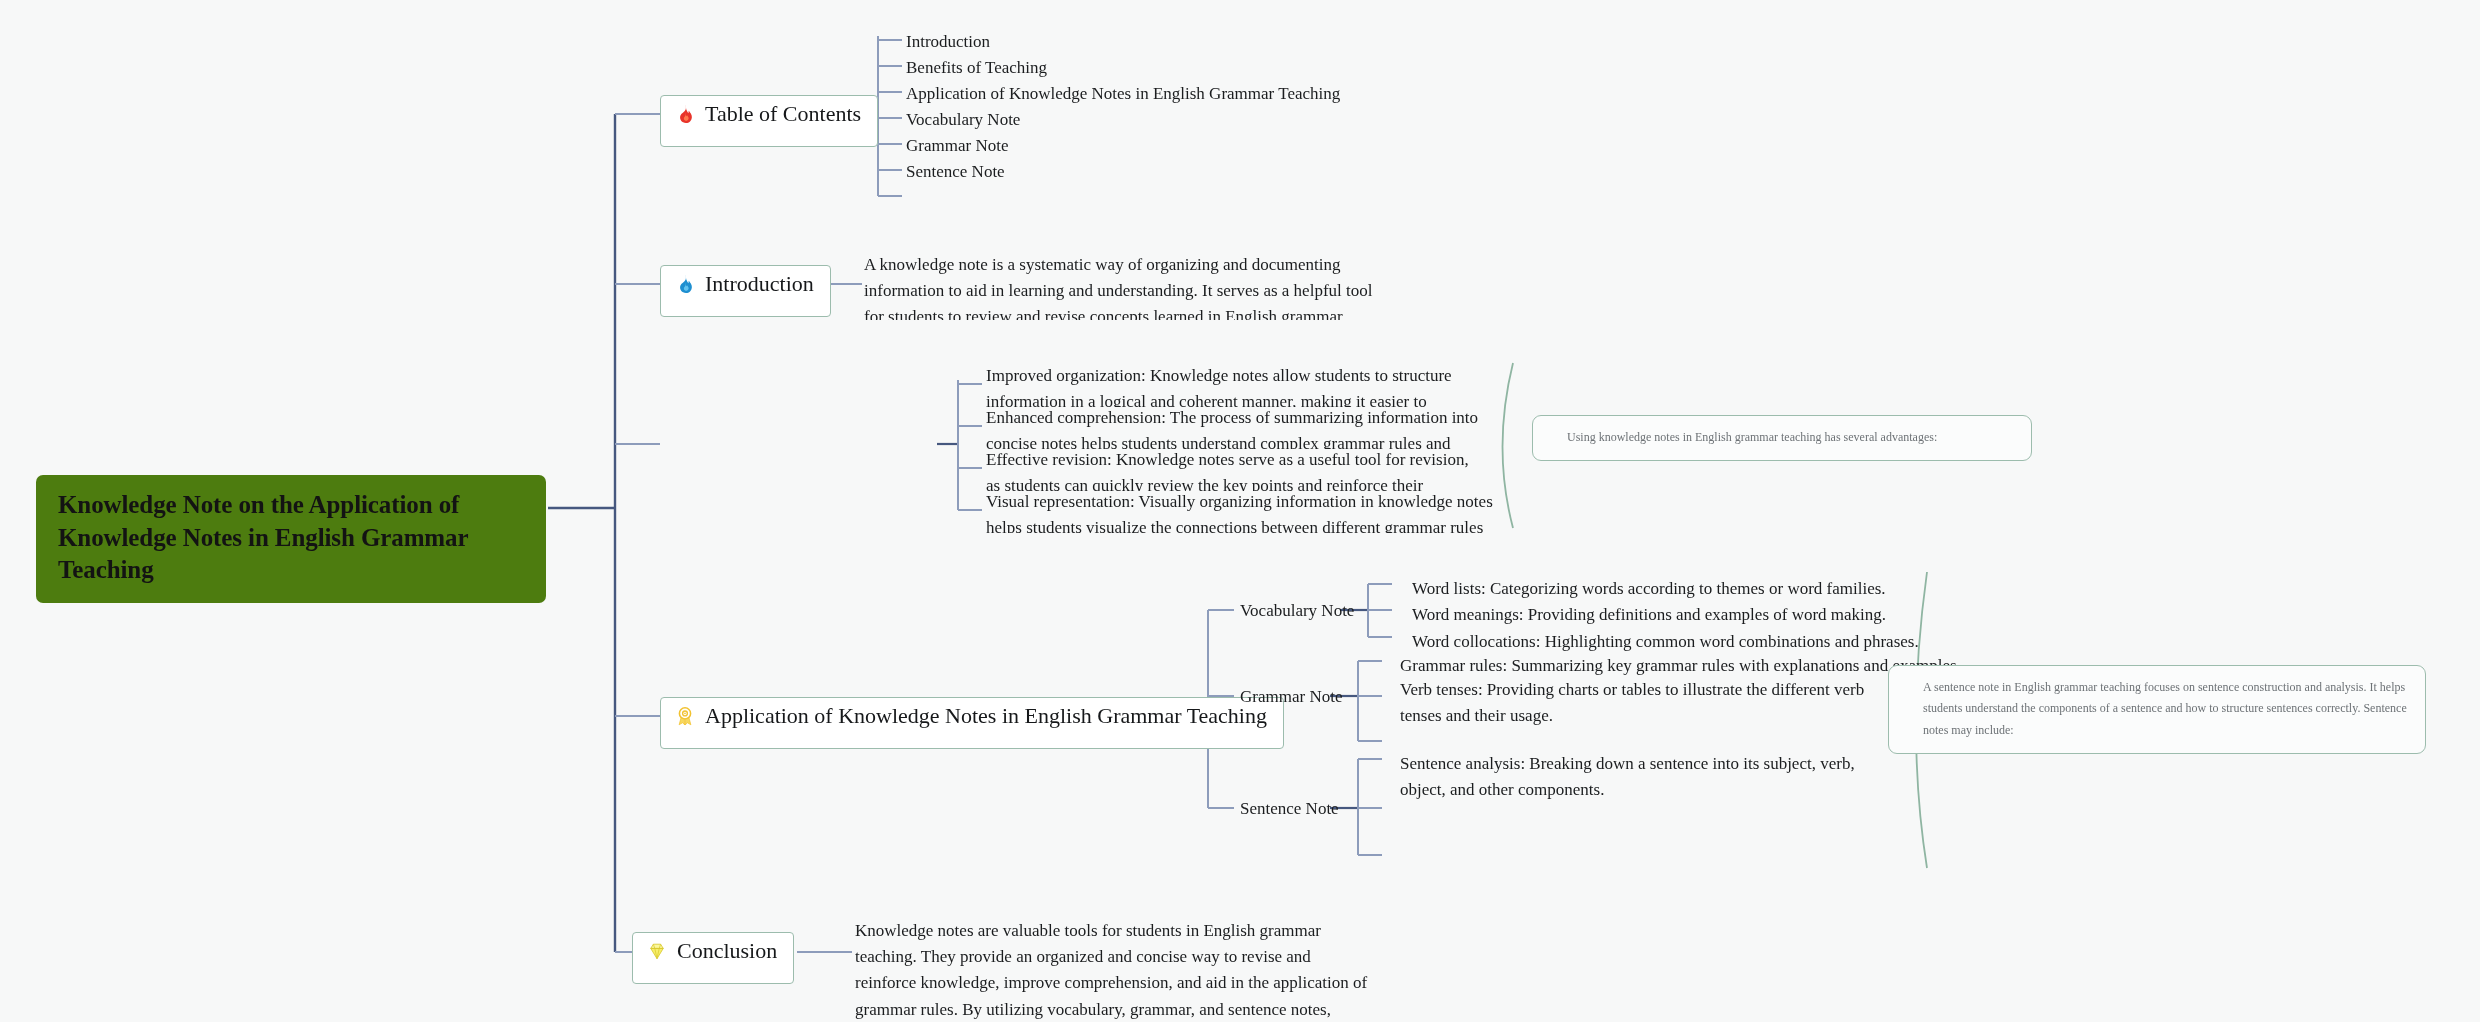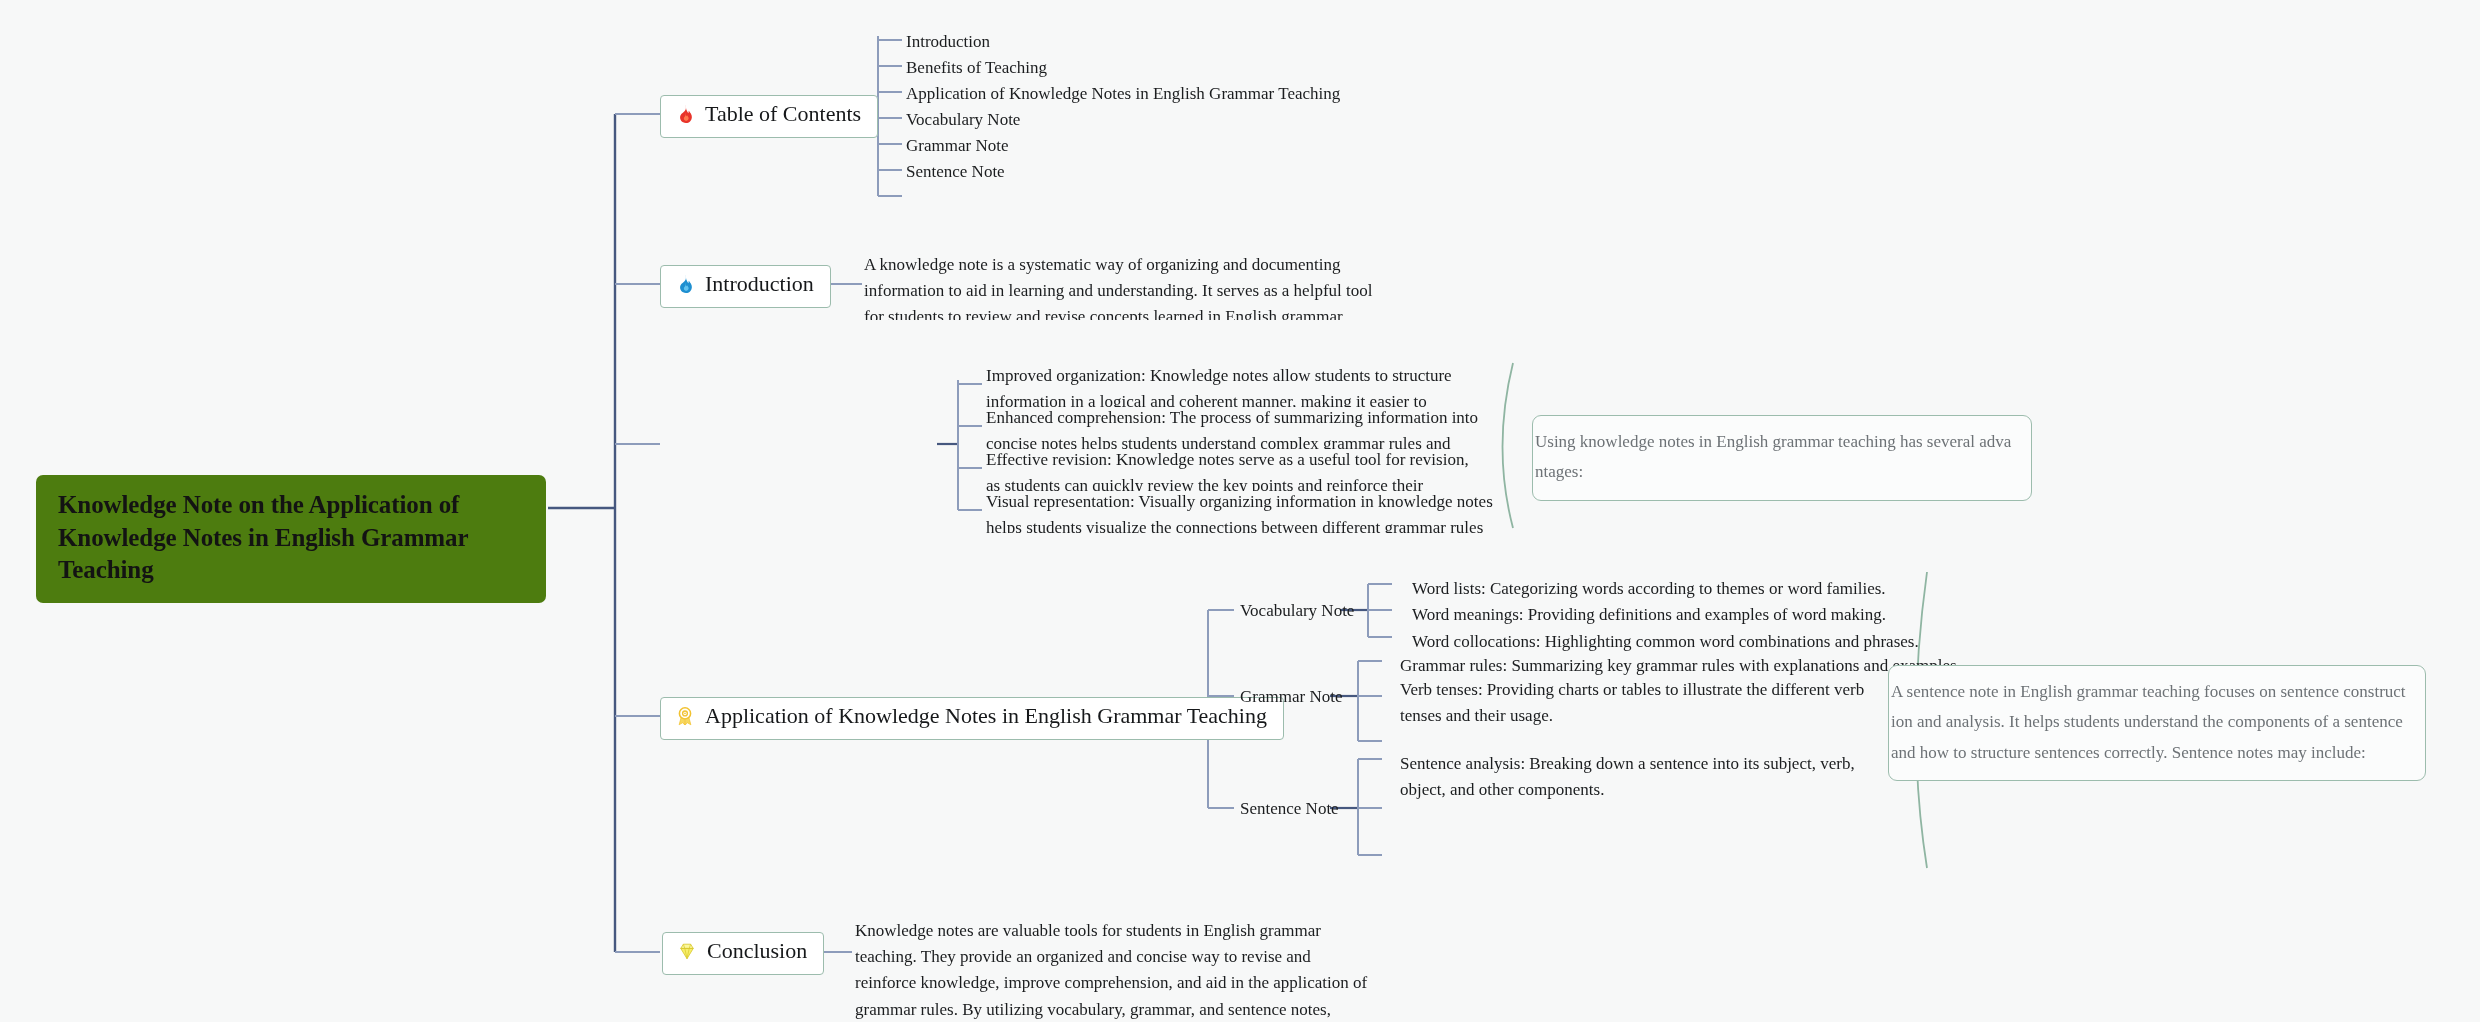--- a/index.html
+++ b/index.html
@@ -49,7 +49,7 @@
     background: #ffffff;
     border: 1.3px solid #9cbcad;
     border-radius: 4px;
-    padding: 7px 16px 12px 13px;
+    padding: 7px 16px 21px 13px;
     white-space: nowrap;
     color: #16181a;
     font-size: 22px;

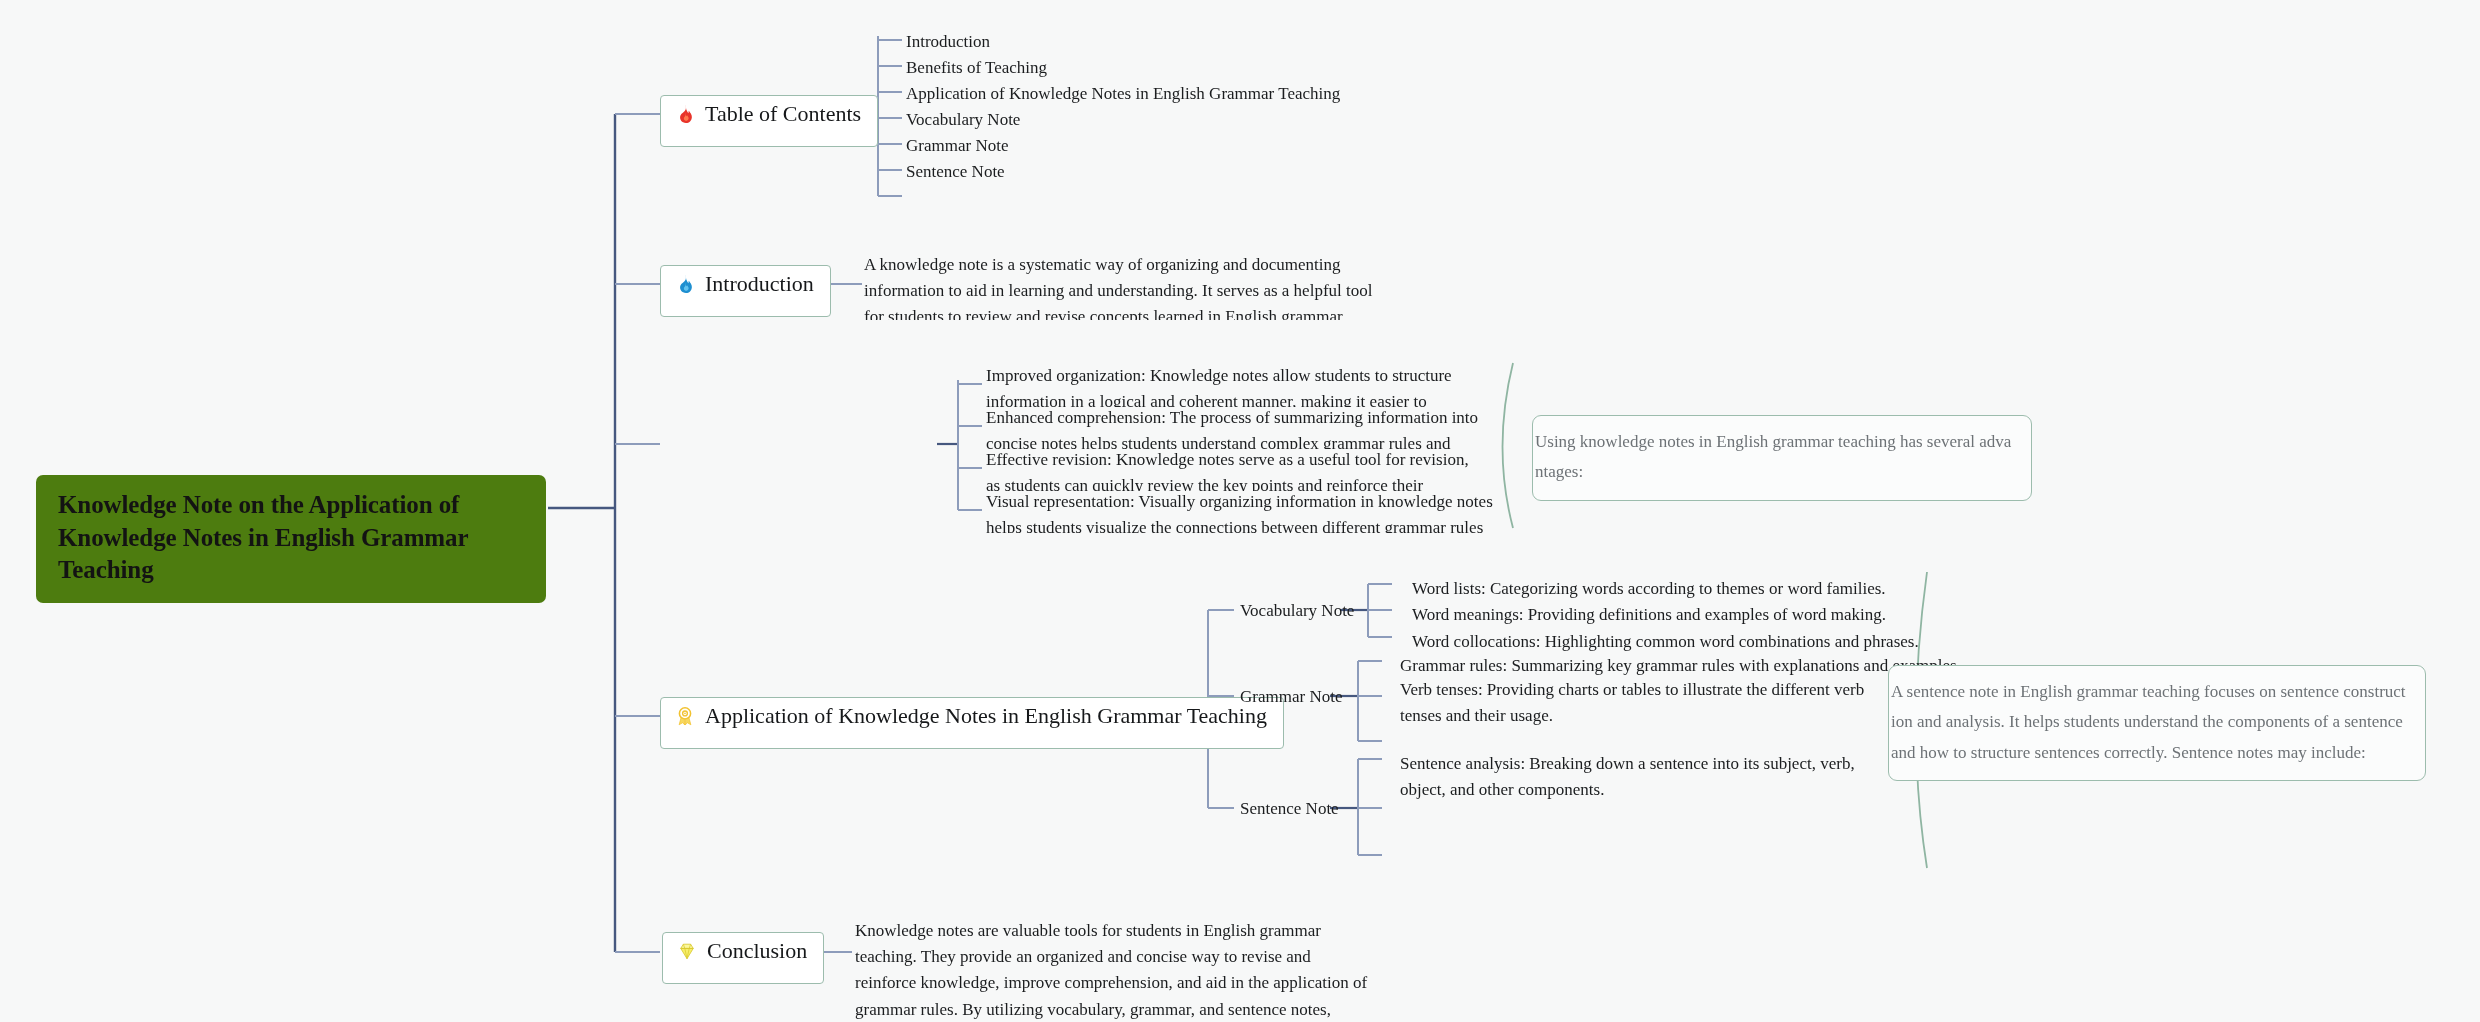--- a/index.html
+++ b/index.html
@@ -98,9 +98,9 @@
     border-radius: 9px;
     background: #fbfcfc;
     color: #6d7276;
-    font-size: 17px;
+    font-size: 12px;
     line-height: 1.78;
-    padding: 11px 17px 12px 2px;
+    padding: 11px 17px 12px 34px;
     word-break: break-all;
   }
 </style>

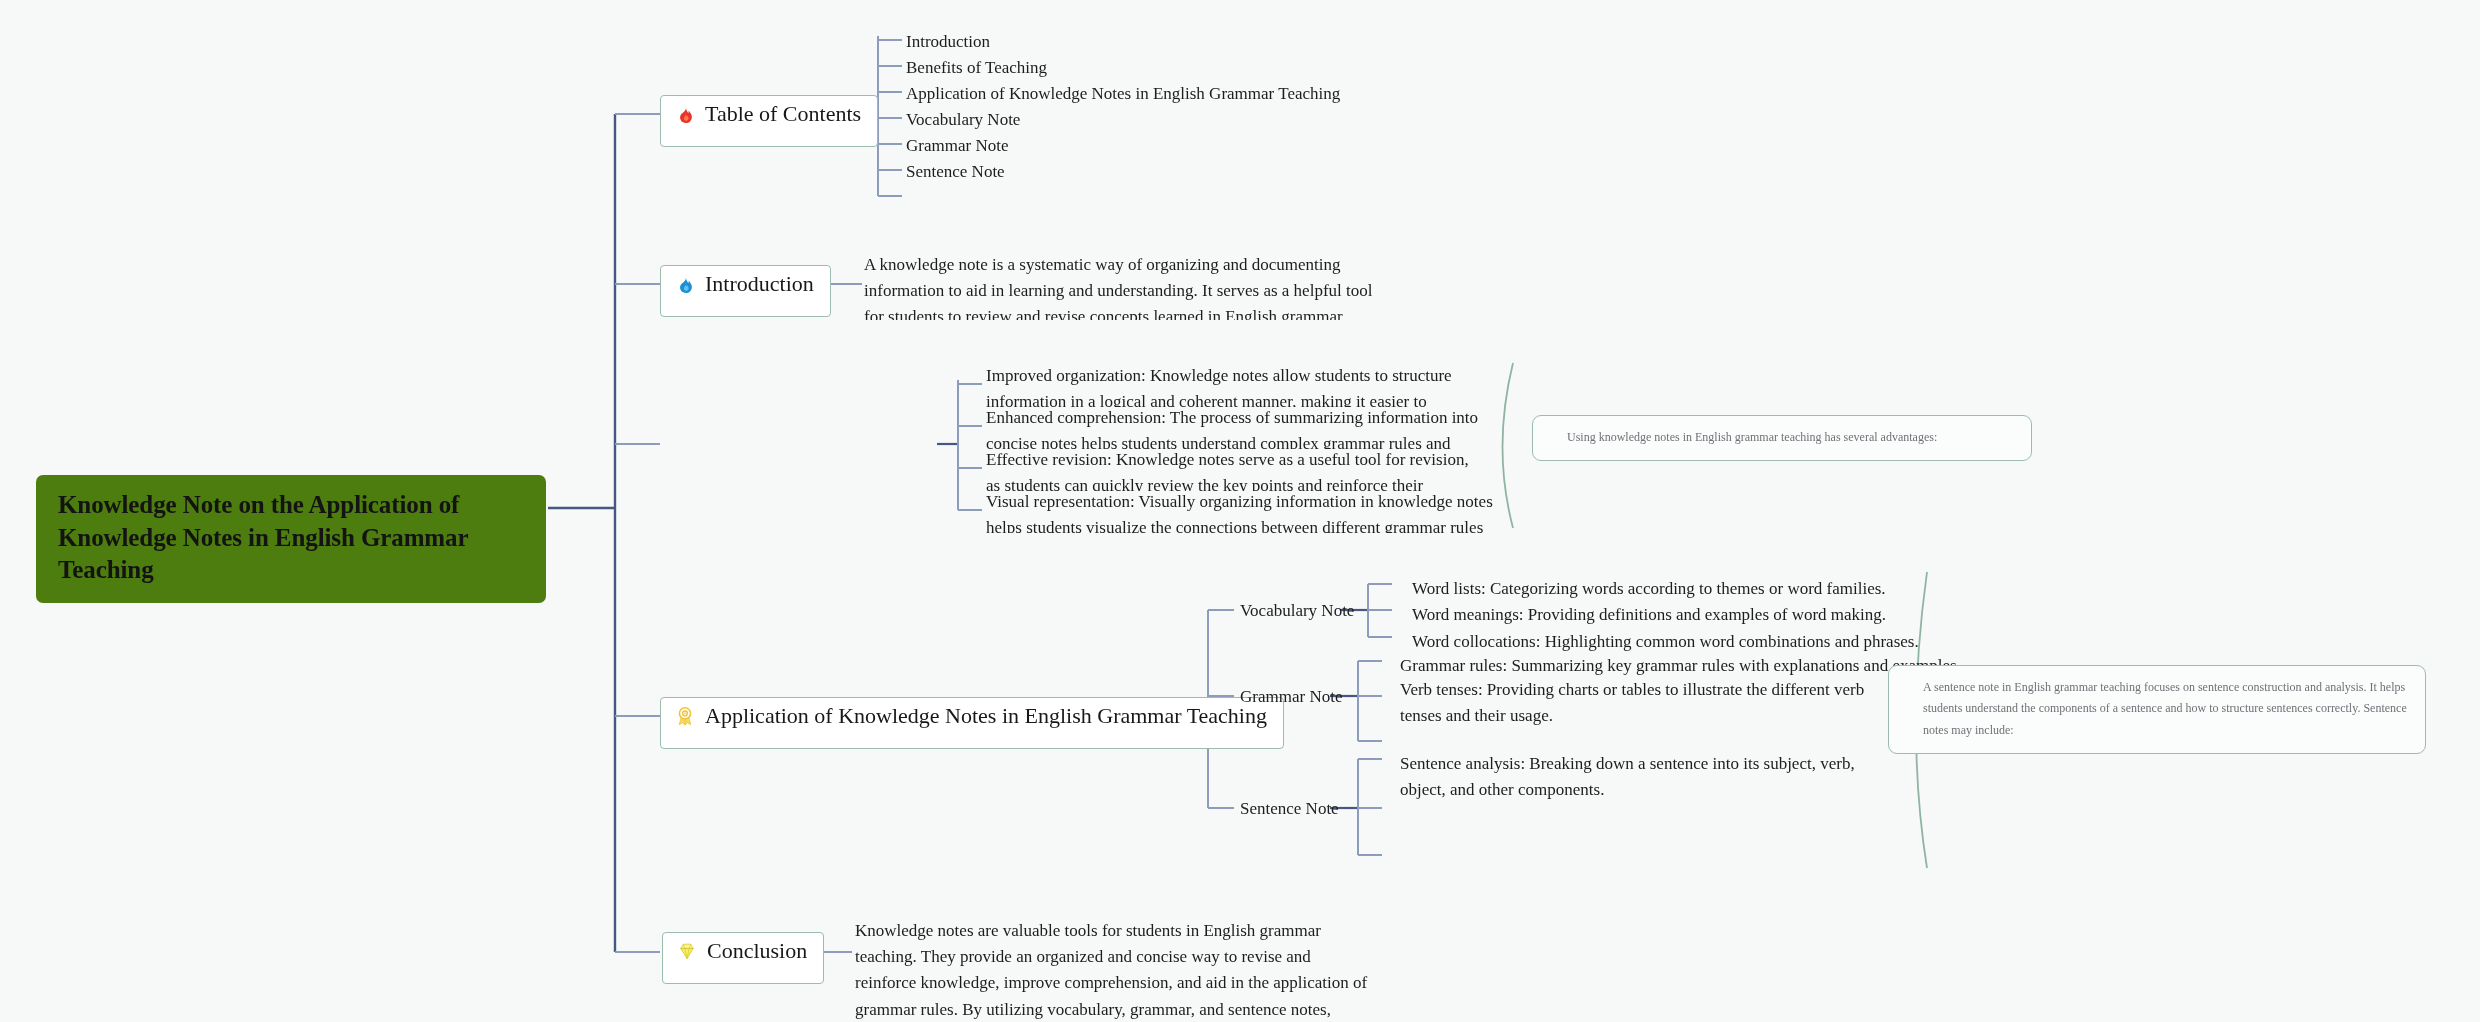--- a/index.html
+++ b/index.html
@@ -284,7 +284,7 @@
     <span>A sentence note in English grammar teaching focuses on sentence construction and analysis. It helps students understand the components of a sentence and how to structure sentences correctly. Sentence notes may include:</span>
   </div>
 
-  <div class="topic" style="left:662px; top:932px;">
+  <div class="topic" style="left:632px; top:932px;">
     <span class="ico">
       <svg viewBox="0 0 24 24">
         <path d="M5.2 9.2 L12 20.4 L18.8 9.2 Z" fill="#f7ef6a" stroke="#d8c82e" stroke-width="0.9"></path>

